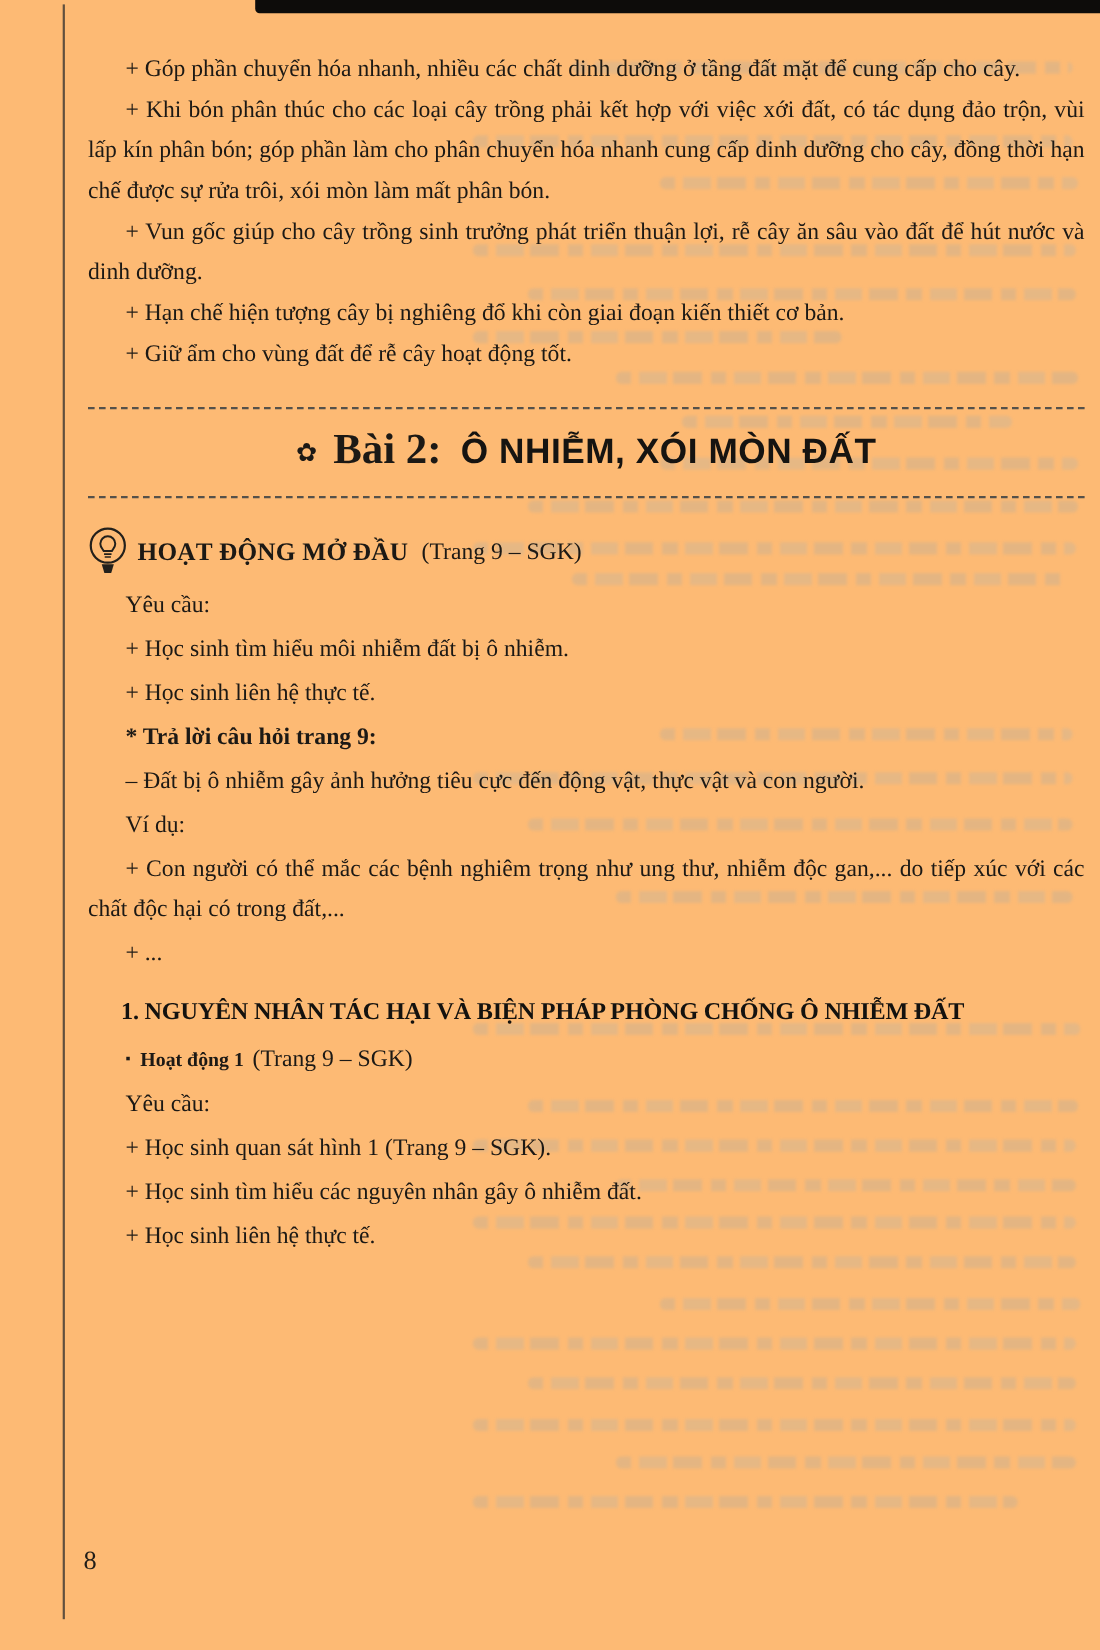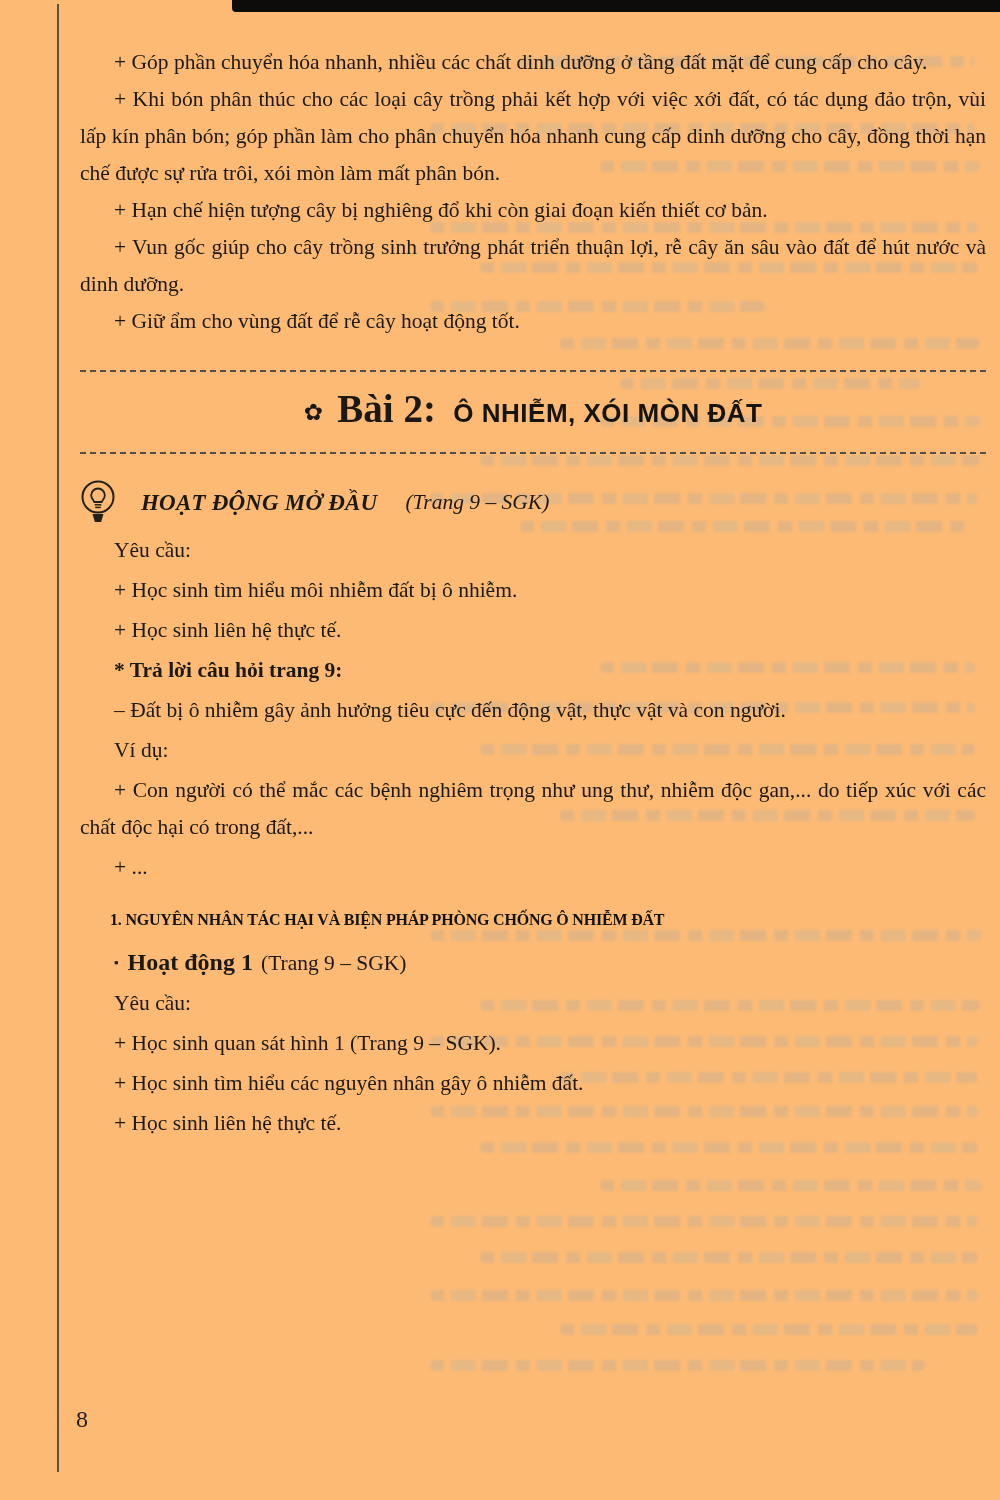--- a/index.html
+++ b/index.html
@@ -128,8 +128,8 @@
 
     <p class="para j">+ Góp phần chuyển hóa nhanh, nhiều các chất dinh dưỡng ở tầng đất mặt để cung cấp cho cây.</p>
     <p class="para j">+ Khi bón phân thúc cho các loại cây trồng phải kết hợp với việc xới đất, có tác dụng đảo trộn, vùi lấp kín phân bón; góp phần làm cho phân chuyển hóa nhanh cung cấp dinh dưỡng cho cây, đồng thời hạn chế được sự rửa trôi, xói mòn làm mất phân bón.</p>
+    <p class="para j">+ Vun gốc giúp cho cây trồng sinh trưởng phát triển thuận lợi, rễ cây ăn sâu vào đất để hút nước và dinh dưỡng.</p>
     <p class="para j">+ Hạn chế hiện tượng cây bị nghiêng đổ khi còn giai đoạn kiến thiết cơ bản.</p>
-    <p class="para j">+ Vun gốc giúp cho cây trồng sinh trưởng phát triển thuận lợi, rễ cây ăn sâu vào đất để hút nước và dinh dưỡng.</p>
     <p class="para j">+ Giữ ẩm cho vùng đất để rễ cây hoạt động tốt.</p>
 
     <hr class="dashed">

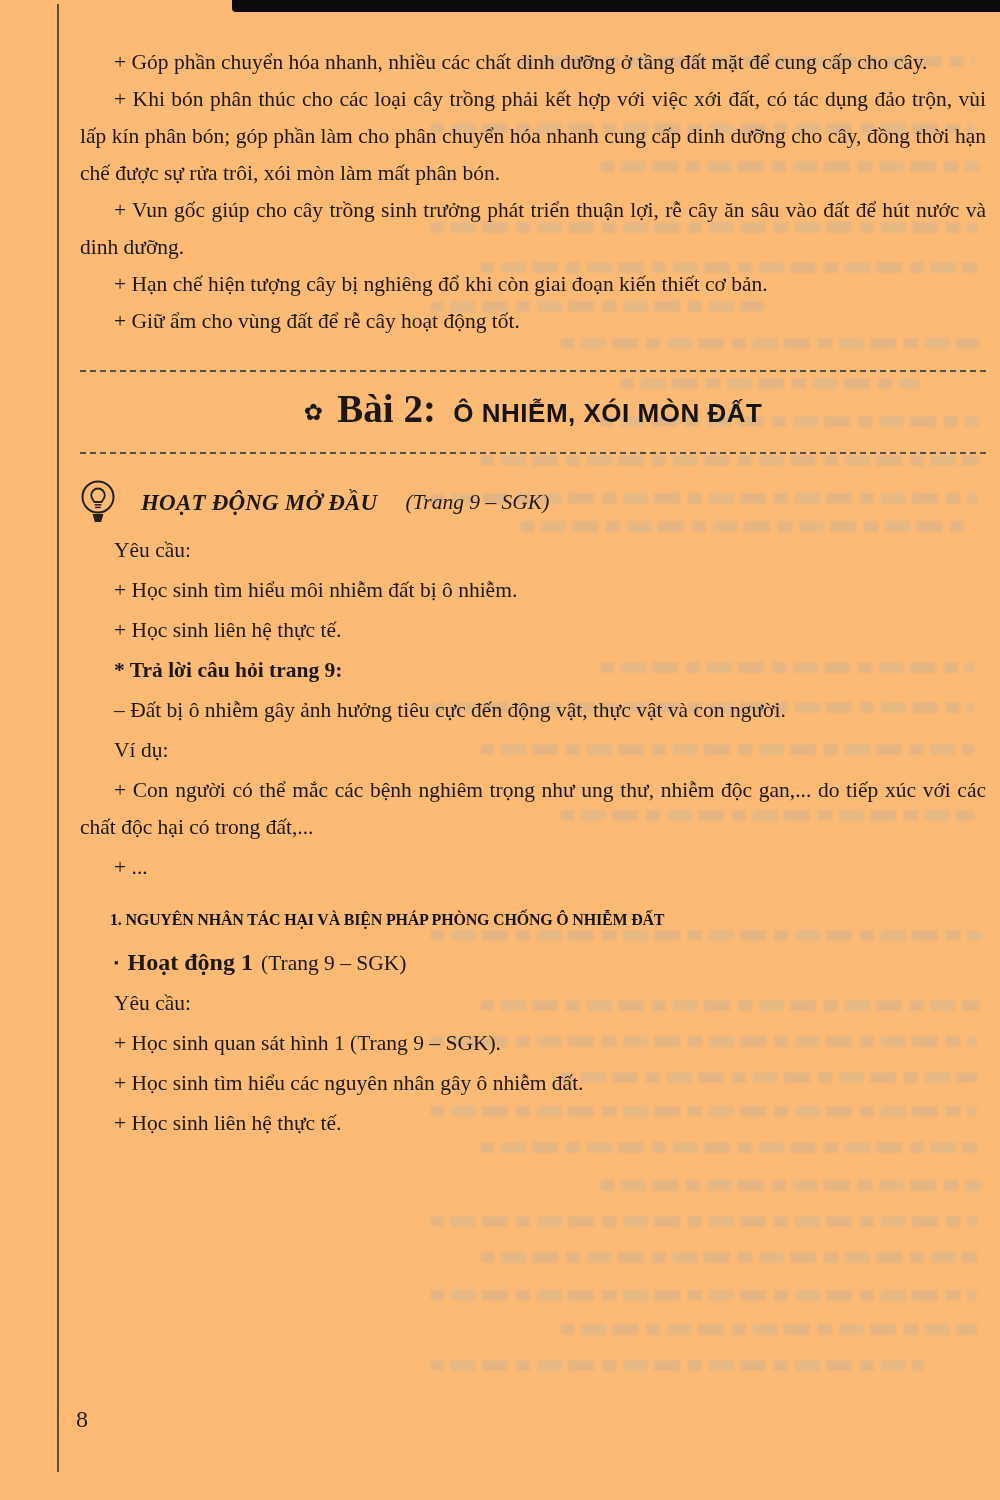--- a/index.html
+++ b/index.html
@@ -57,7 +57,7 @@
   }
   .lh-title {
     font-family: "Liberation Sans", "DejaVu Sans", sans-serif;
-    font-weight: bold; font-size: 26px; letter-spacing: .5px;
+    font-weight: bold; font-size: 32px; letter-spacing: .5px;
     color: #161411;
   }
 

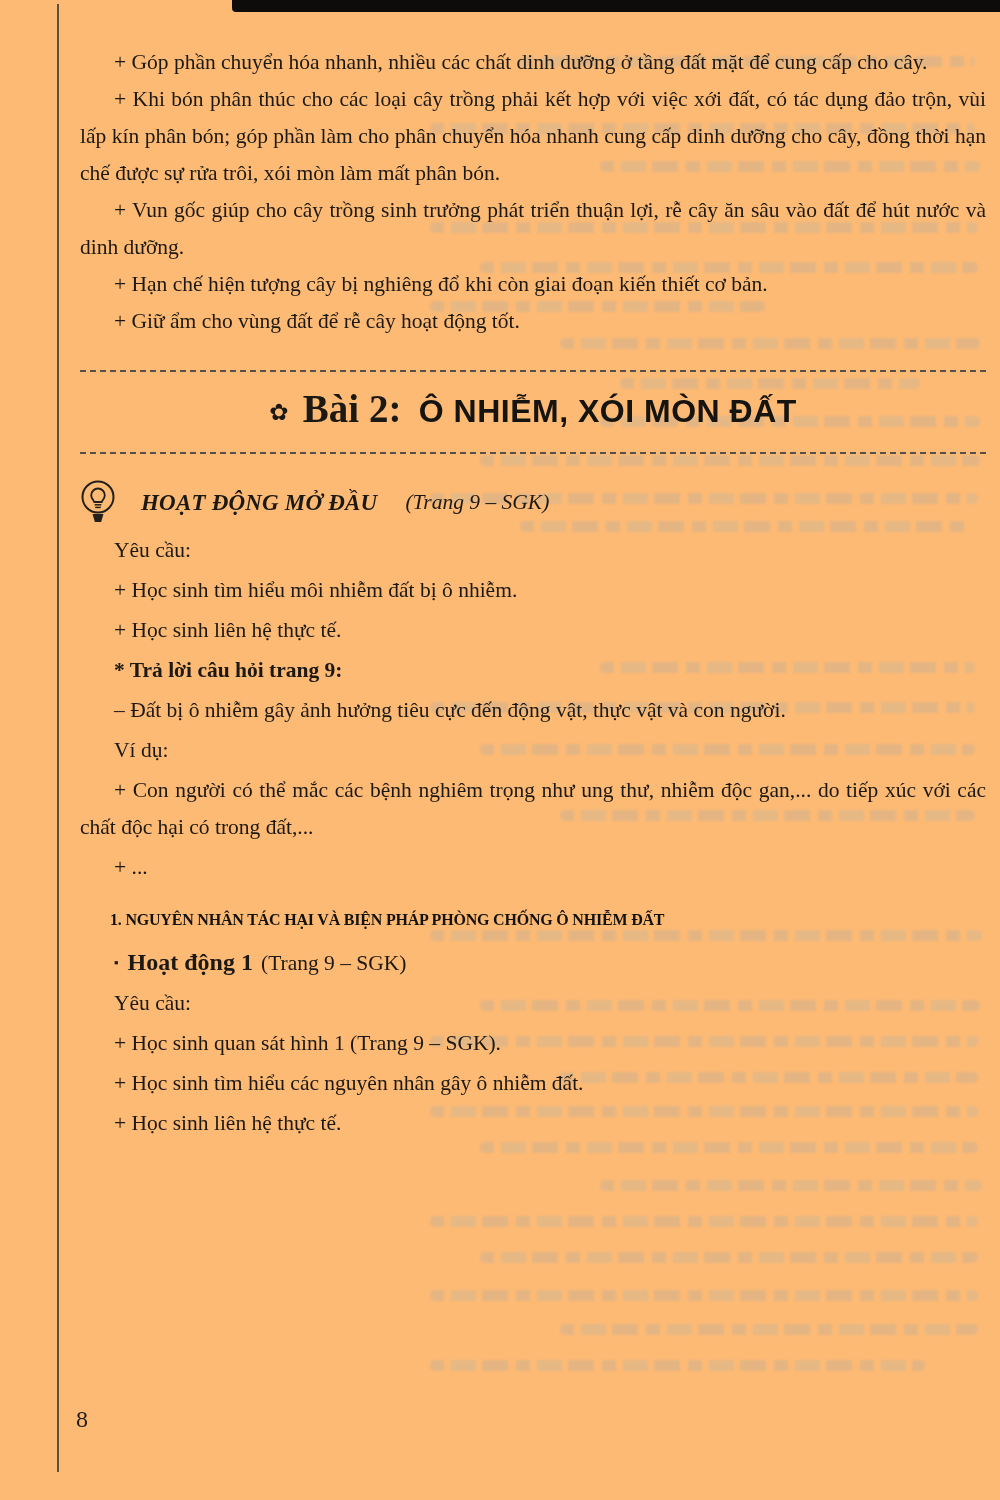--- a/index.html
+++ b/index.html
@@ -62,9 +62,8 @@
   }
 
   .activity-header {
-    display: flex; align-items: center; gap: 23px;
+    display: flex; align-items: center; gap: 7px;
     margin: 24px 0 6px -2px;
-    font-style: italic;
   }
   .bulb { width: 40px; height: 48px; flex: 0 0 auto; }
   .act-title { font-weight: bold; font-size: 23px; letter-spacing: .2px; }

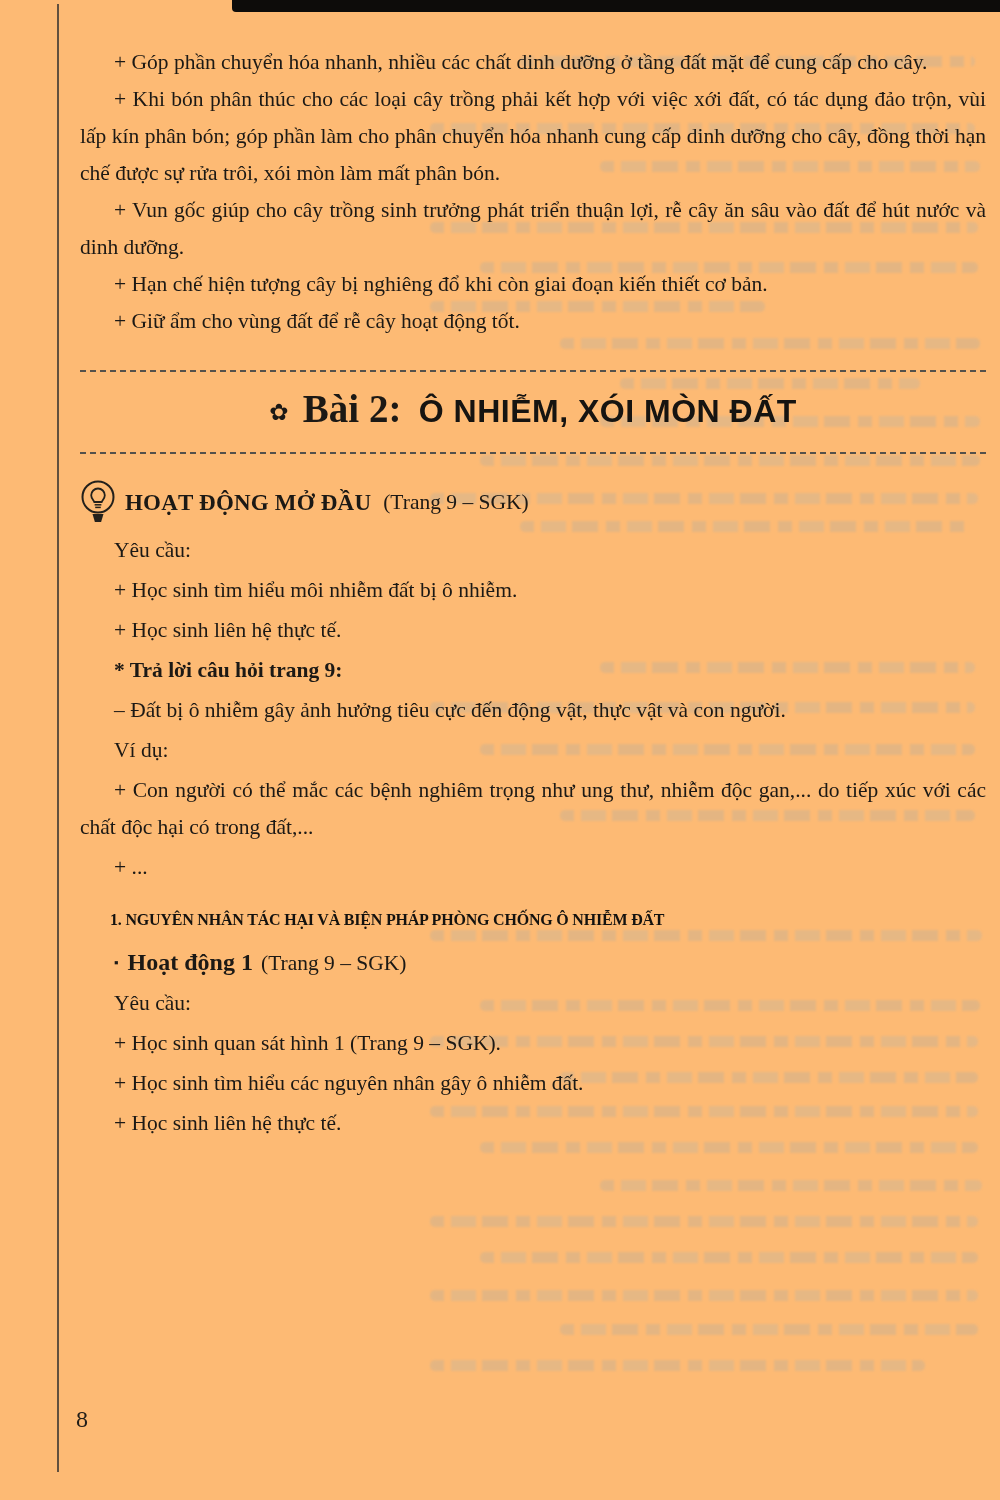--- a/index.html
+++ b/index.html
@@ -72,7 +72,7 @@
   .lower .para { margin: 3px 0; }
 
   .sec-heading {
-    font-size: 16px; font-weight: bold; letter-spacing: -0.2px;
+    font-size: 22px; font-weight: bold; letter-spacing: -0.2px;
     margin: 14px 0 4px; text-indent: 30px; line-height: 40px;
     color: #14120f;
   }

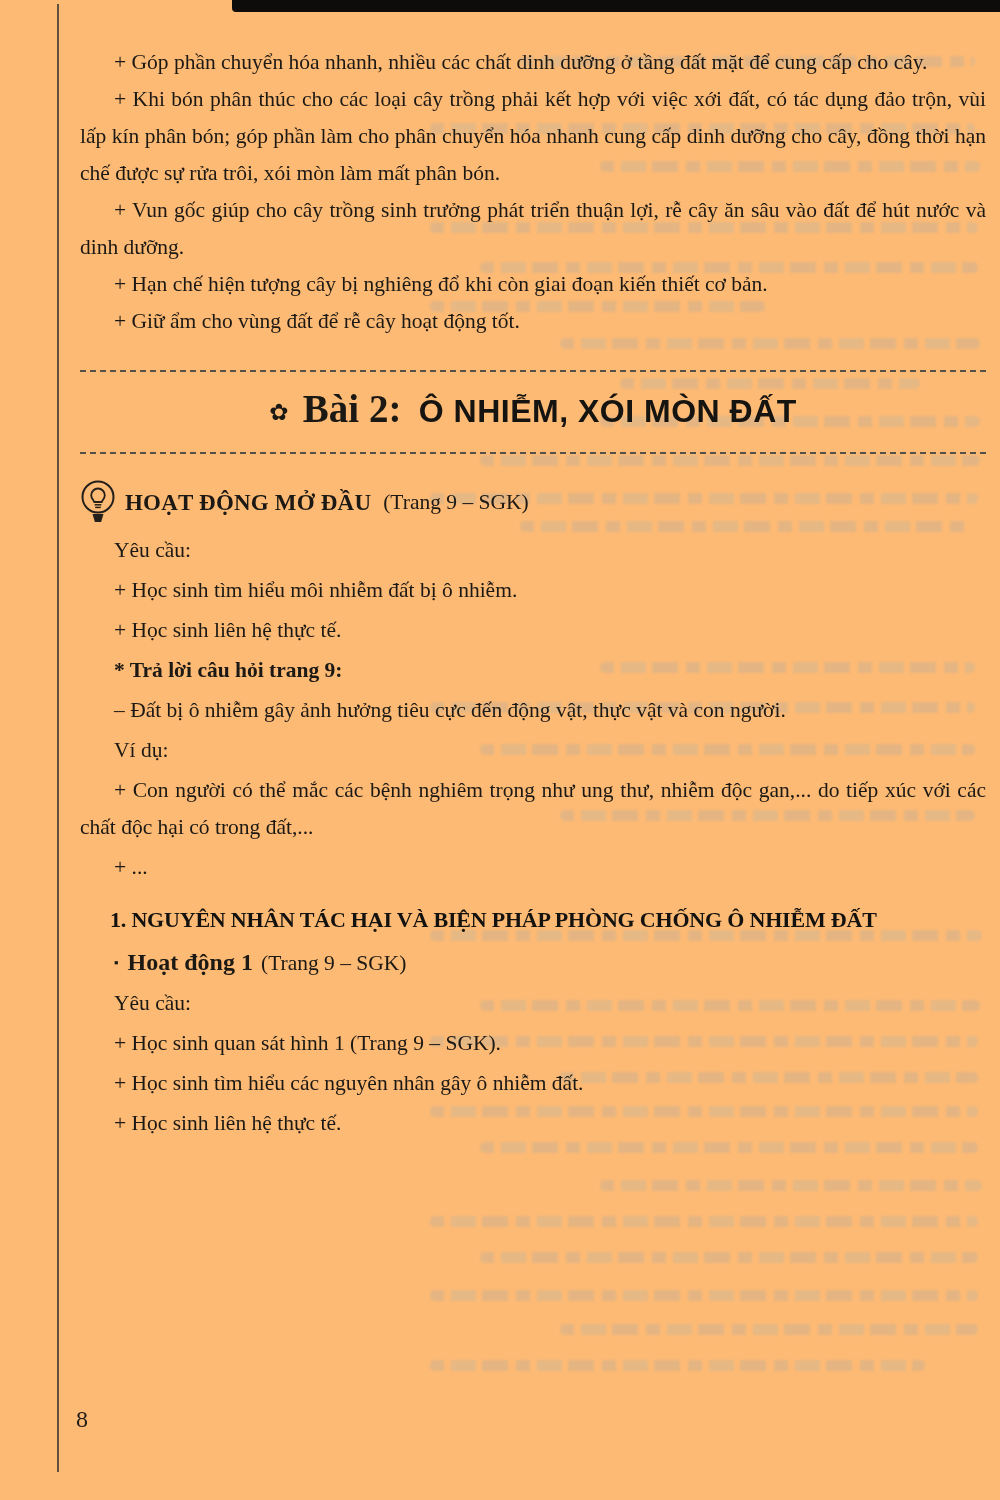--- a/index.html
+++ b/index.html
@@ -78,7 +78,7 @@
   }
   .hd1 { margin: 2px 0 4px; }
   .hd1 .sq { font-size: 13px; vertical-align: 3px; margin-right: 9px; }
-  .hd1 .b { font-weight: bold; font-size: 24px; margin-right: 8px; }
+  .hd1 .b { font-weight: bold; font-size: 18px; margin-right: 8px; }
 
   .page-number {
     position: absolute; left: 76px; bottom: 62px;

